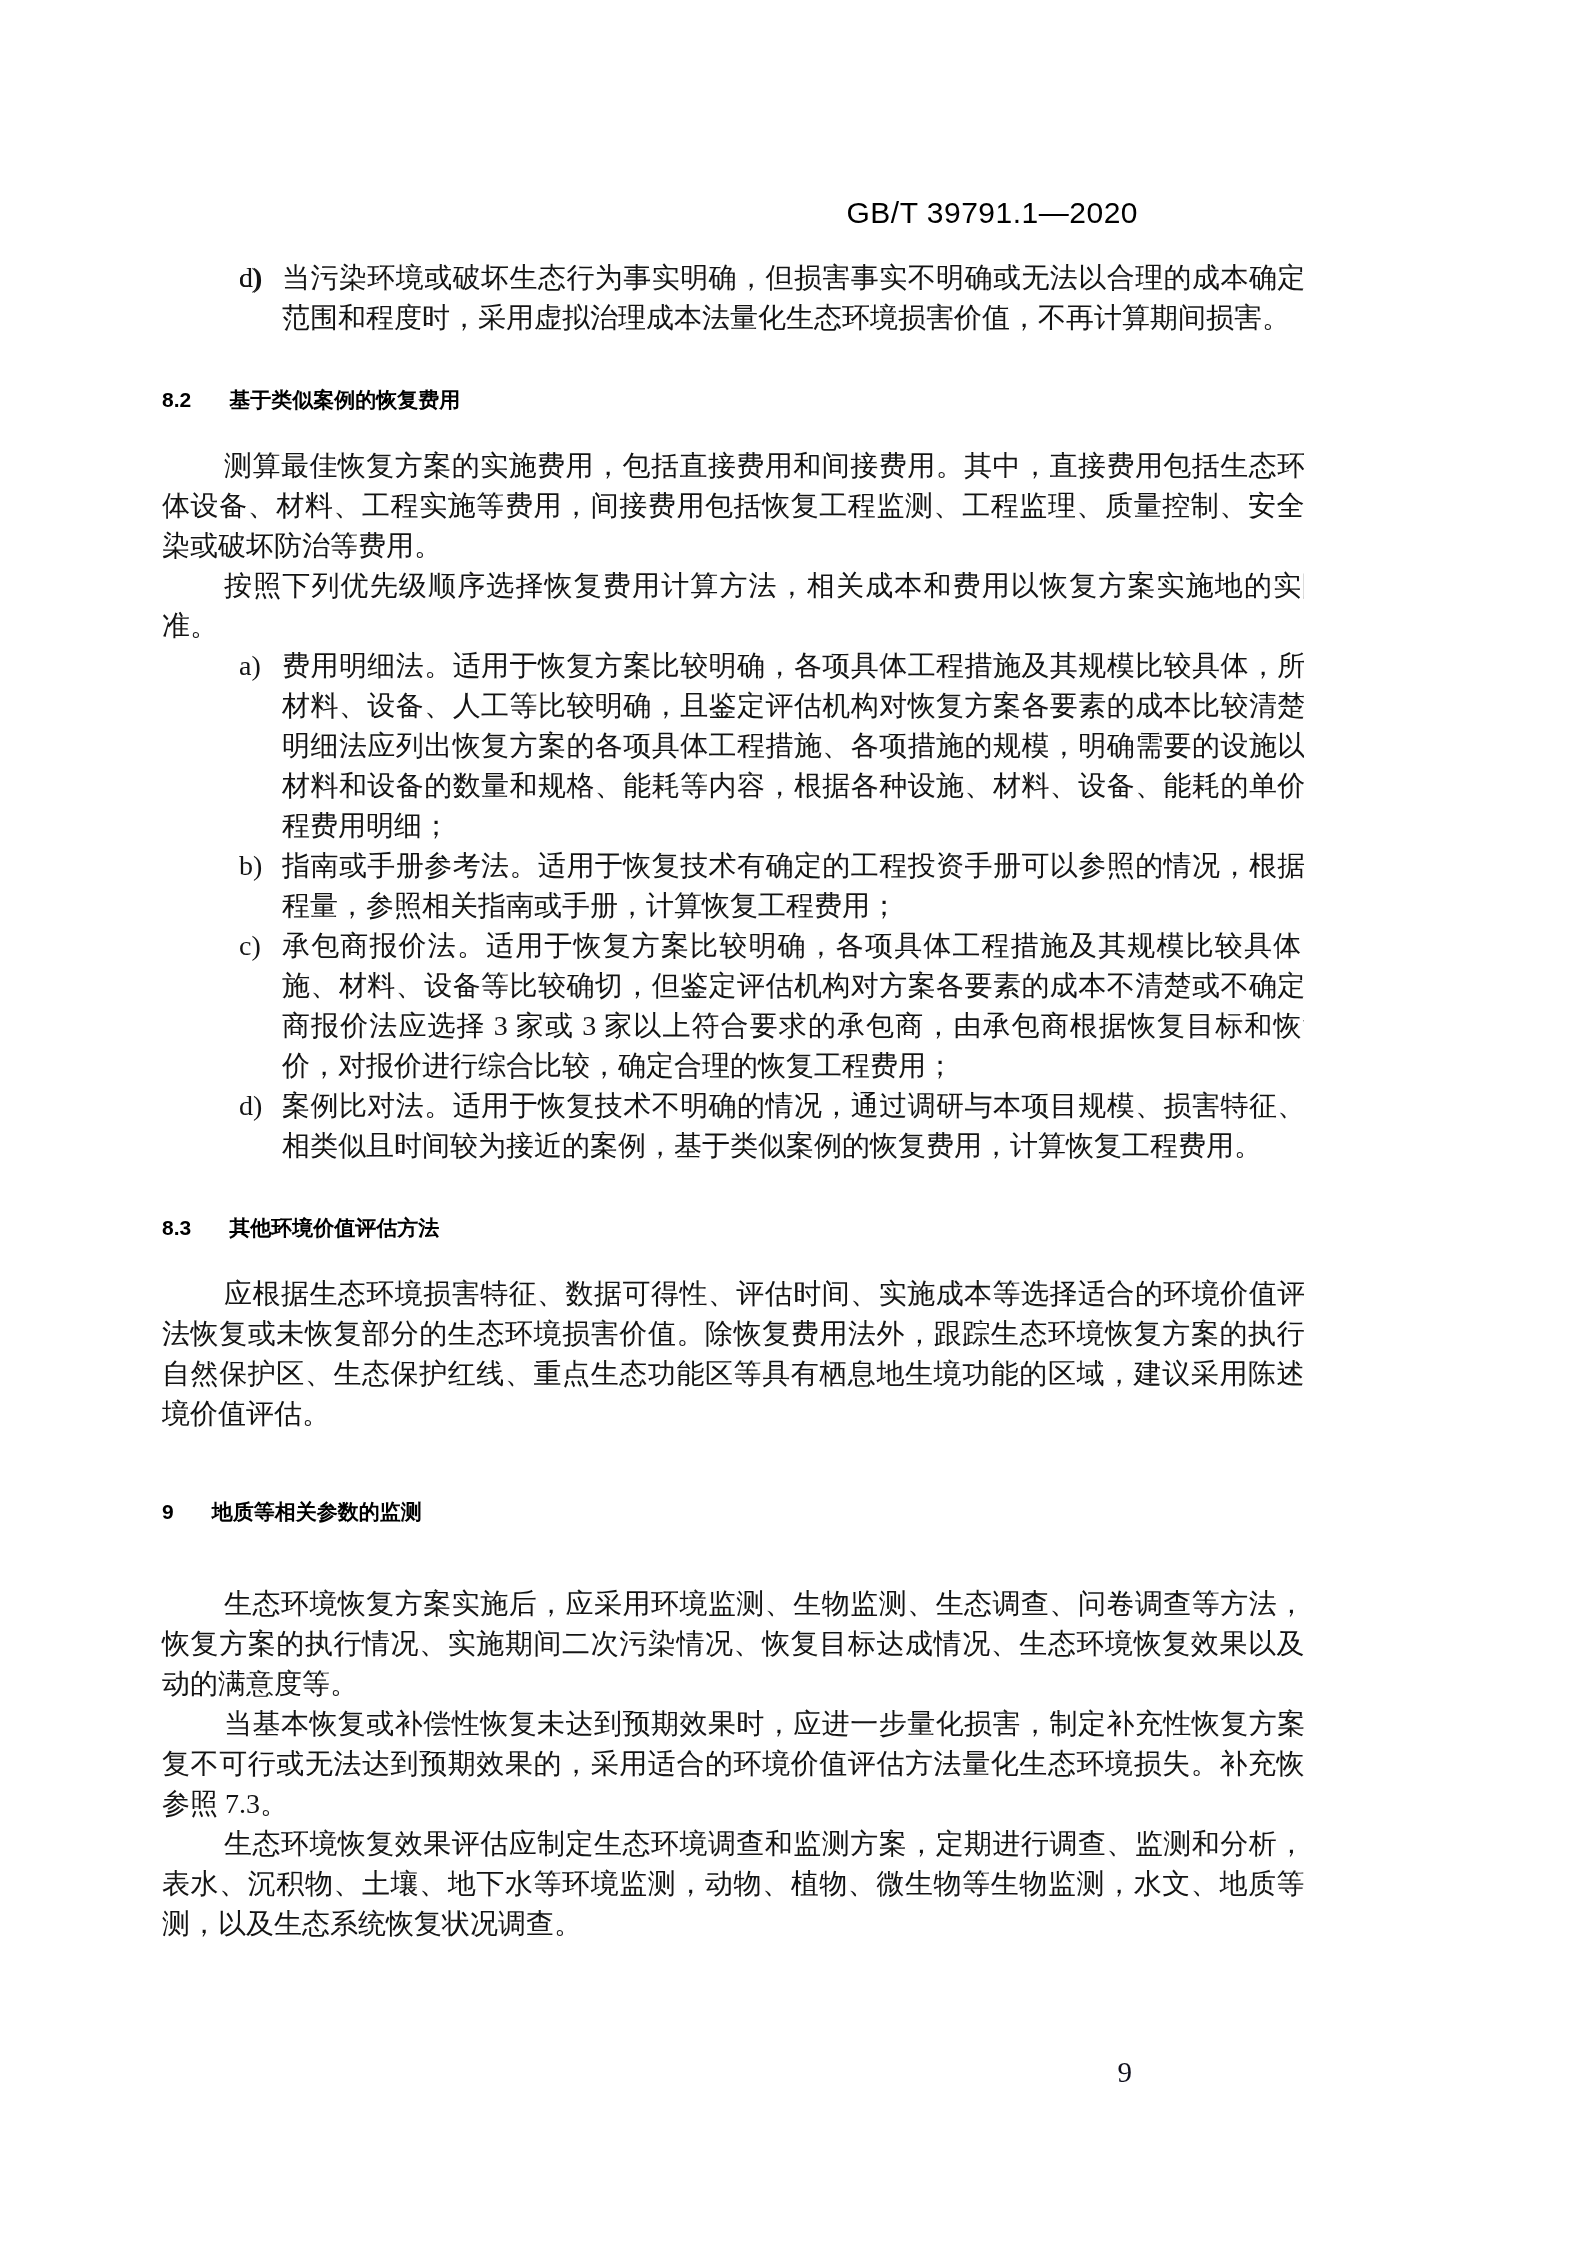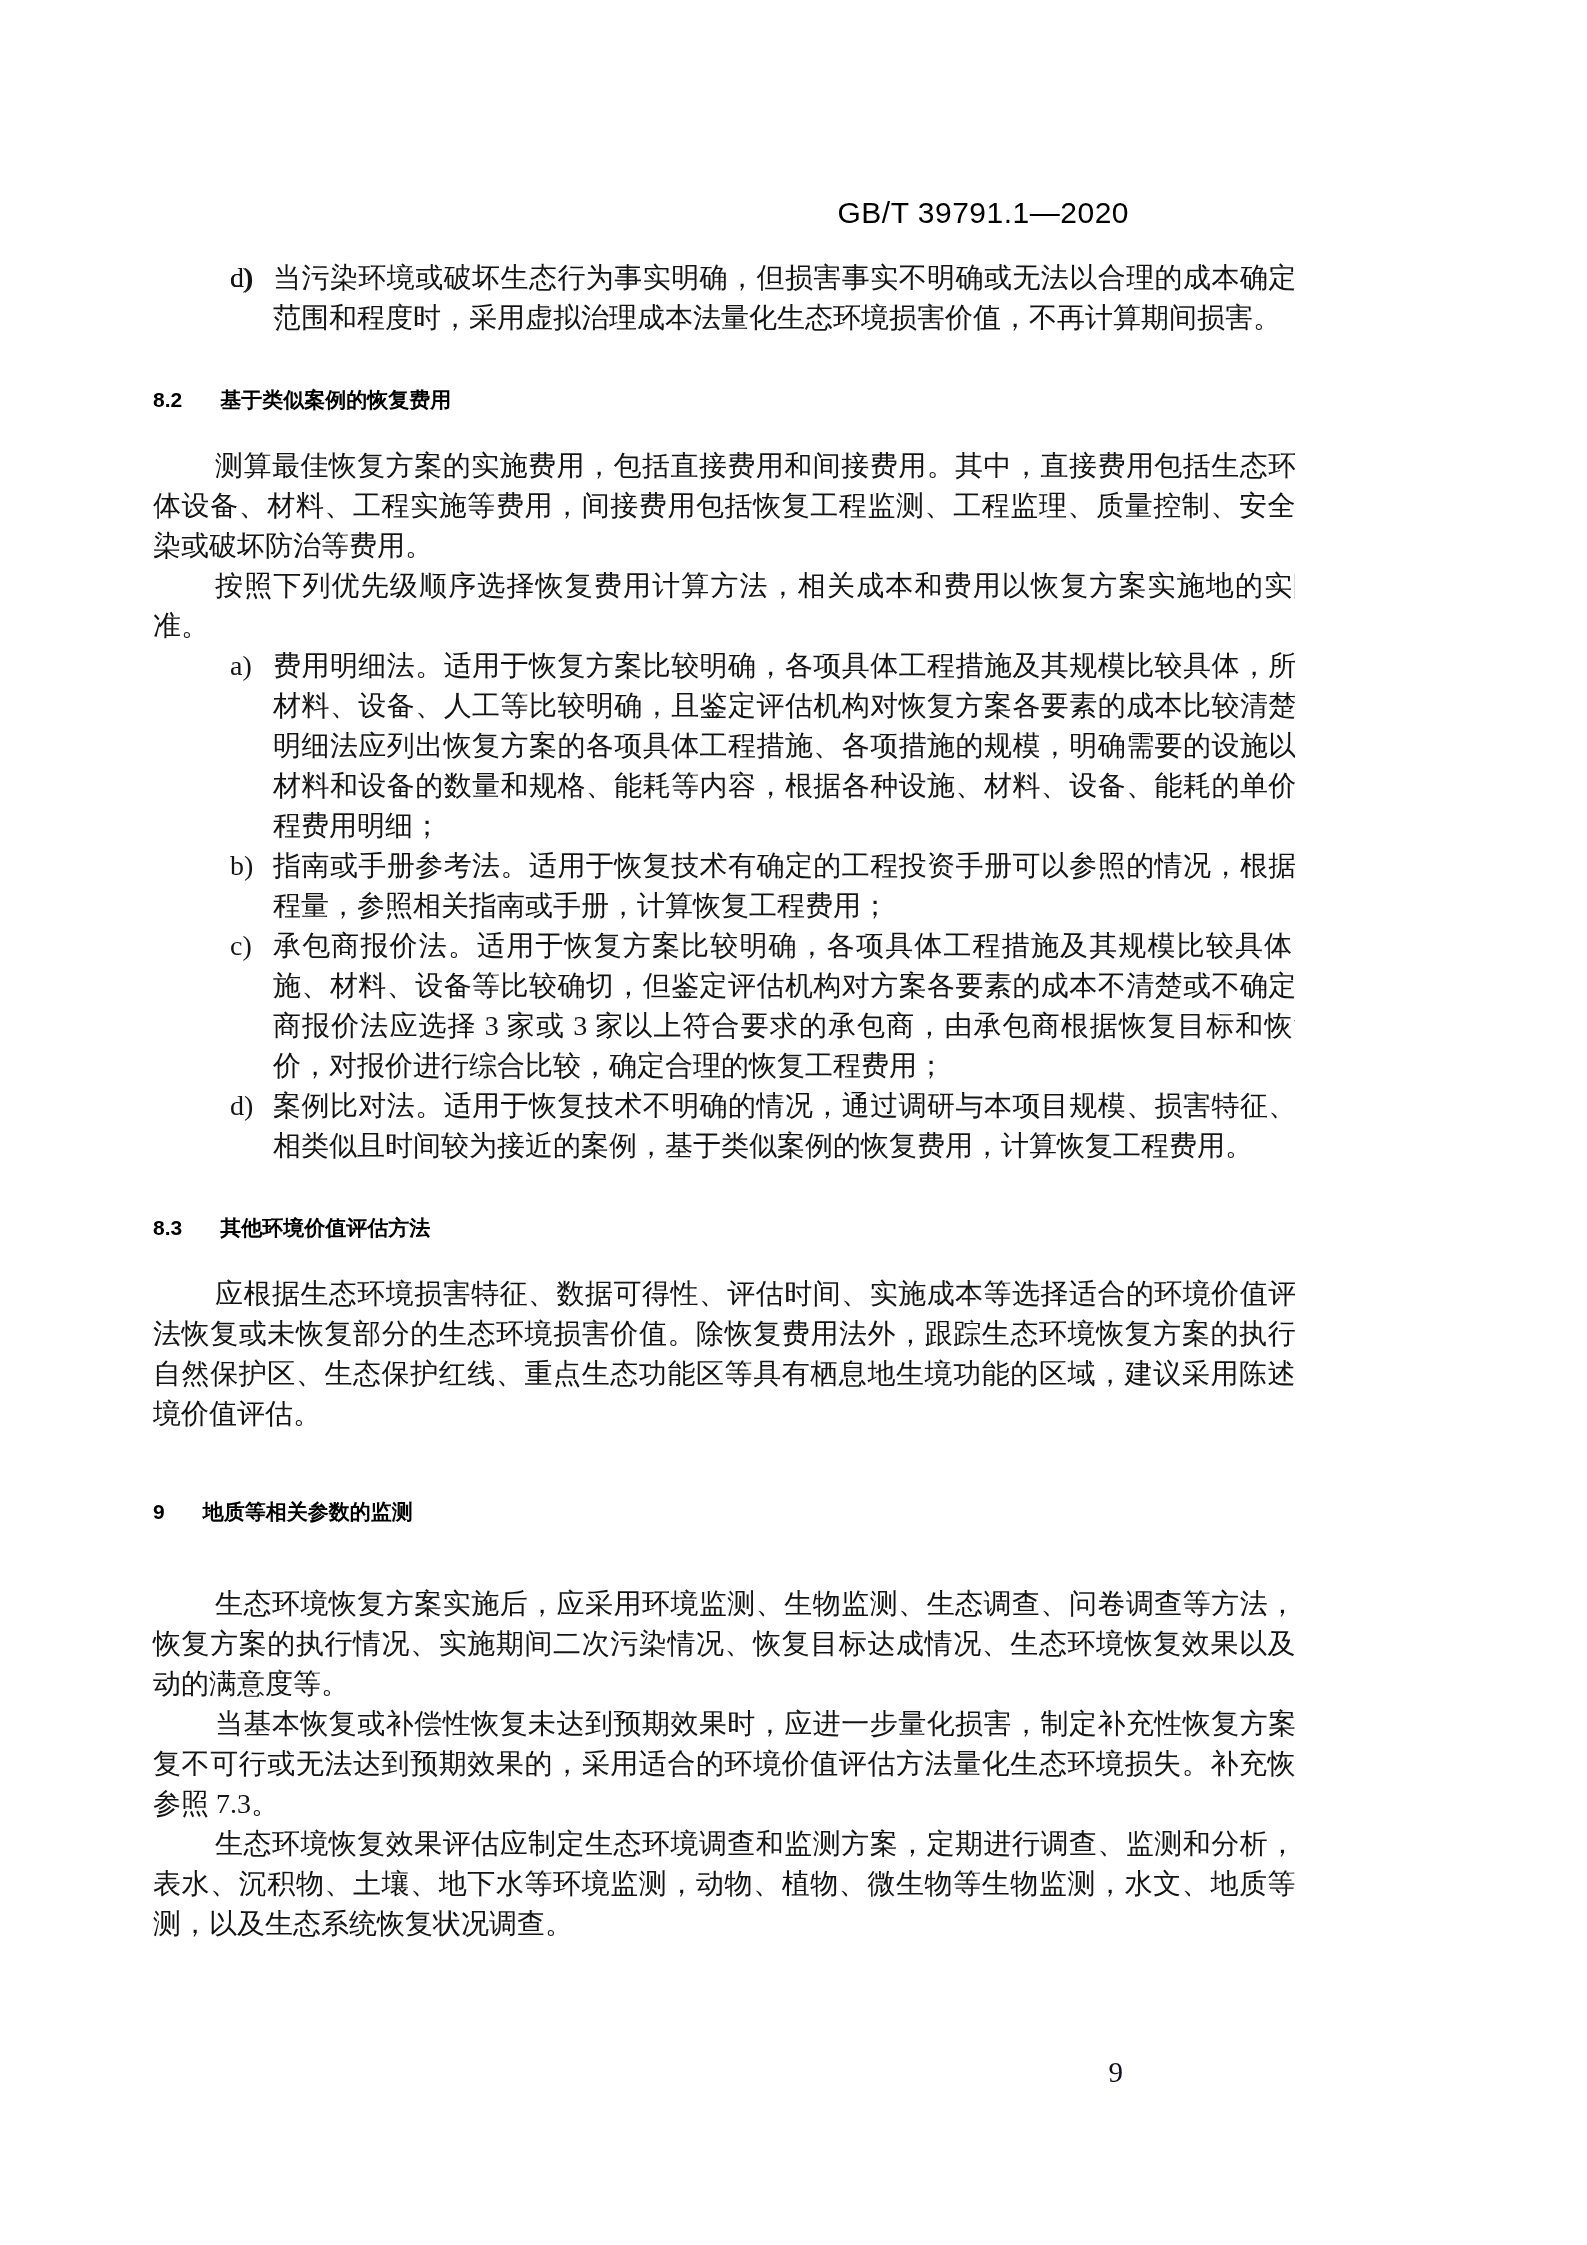--- a/index.html
+++ b/index.html
@@ -16,6 +16,7 @@
     color: #111111;
     font-family: "Liberation Serif", "DejaVu Serif", serif;
     overflow: hidden;
+    margin-left: 9px;
   }
   
   .doc-code {

